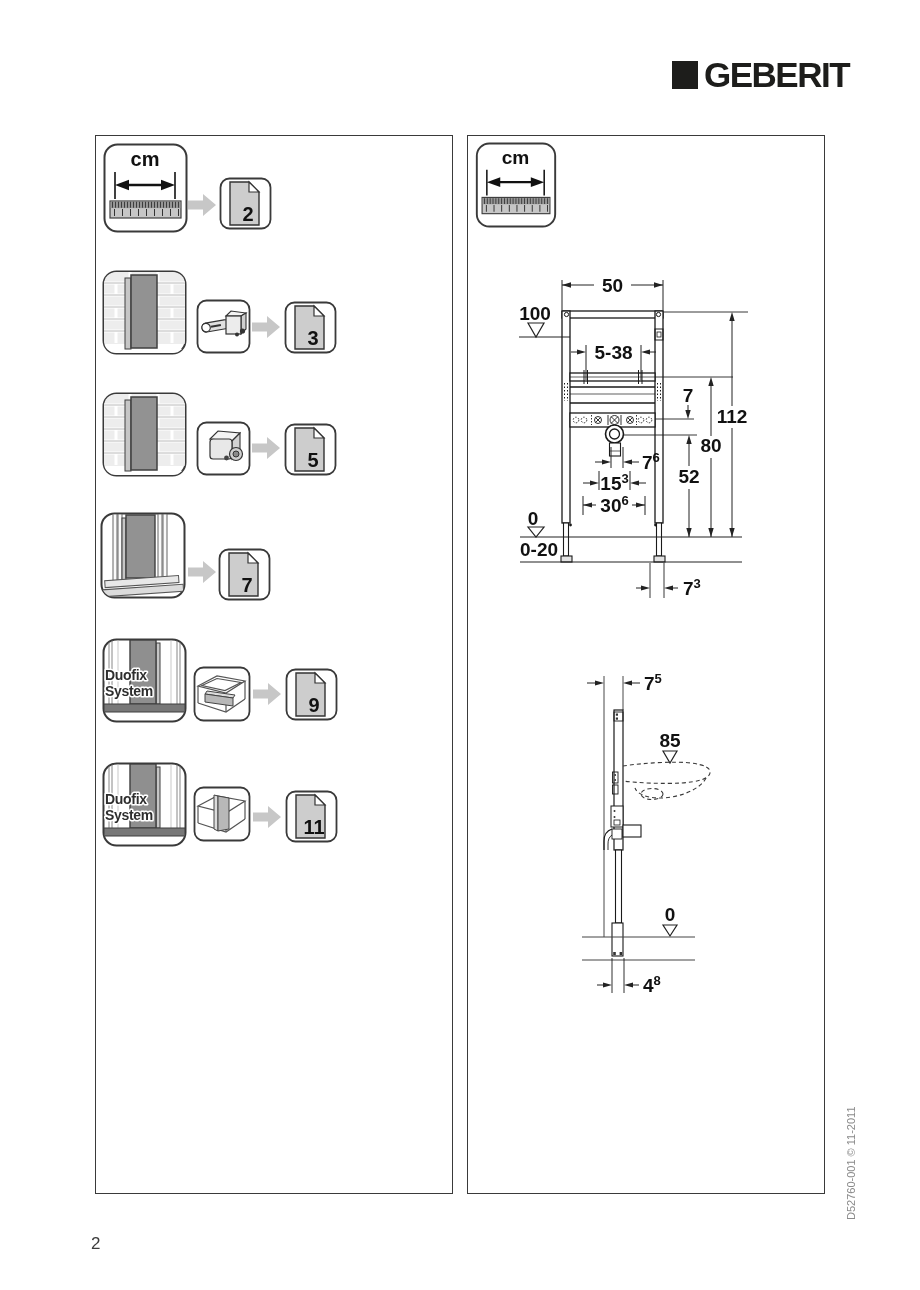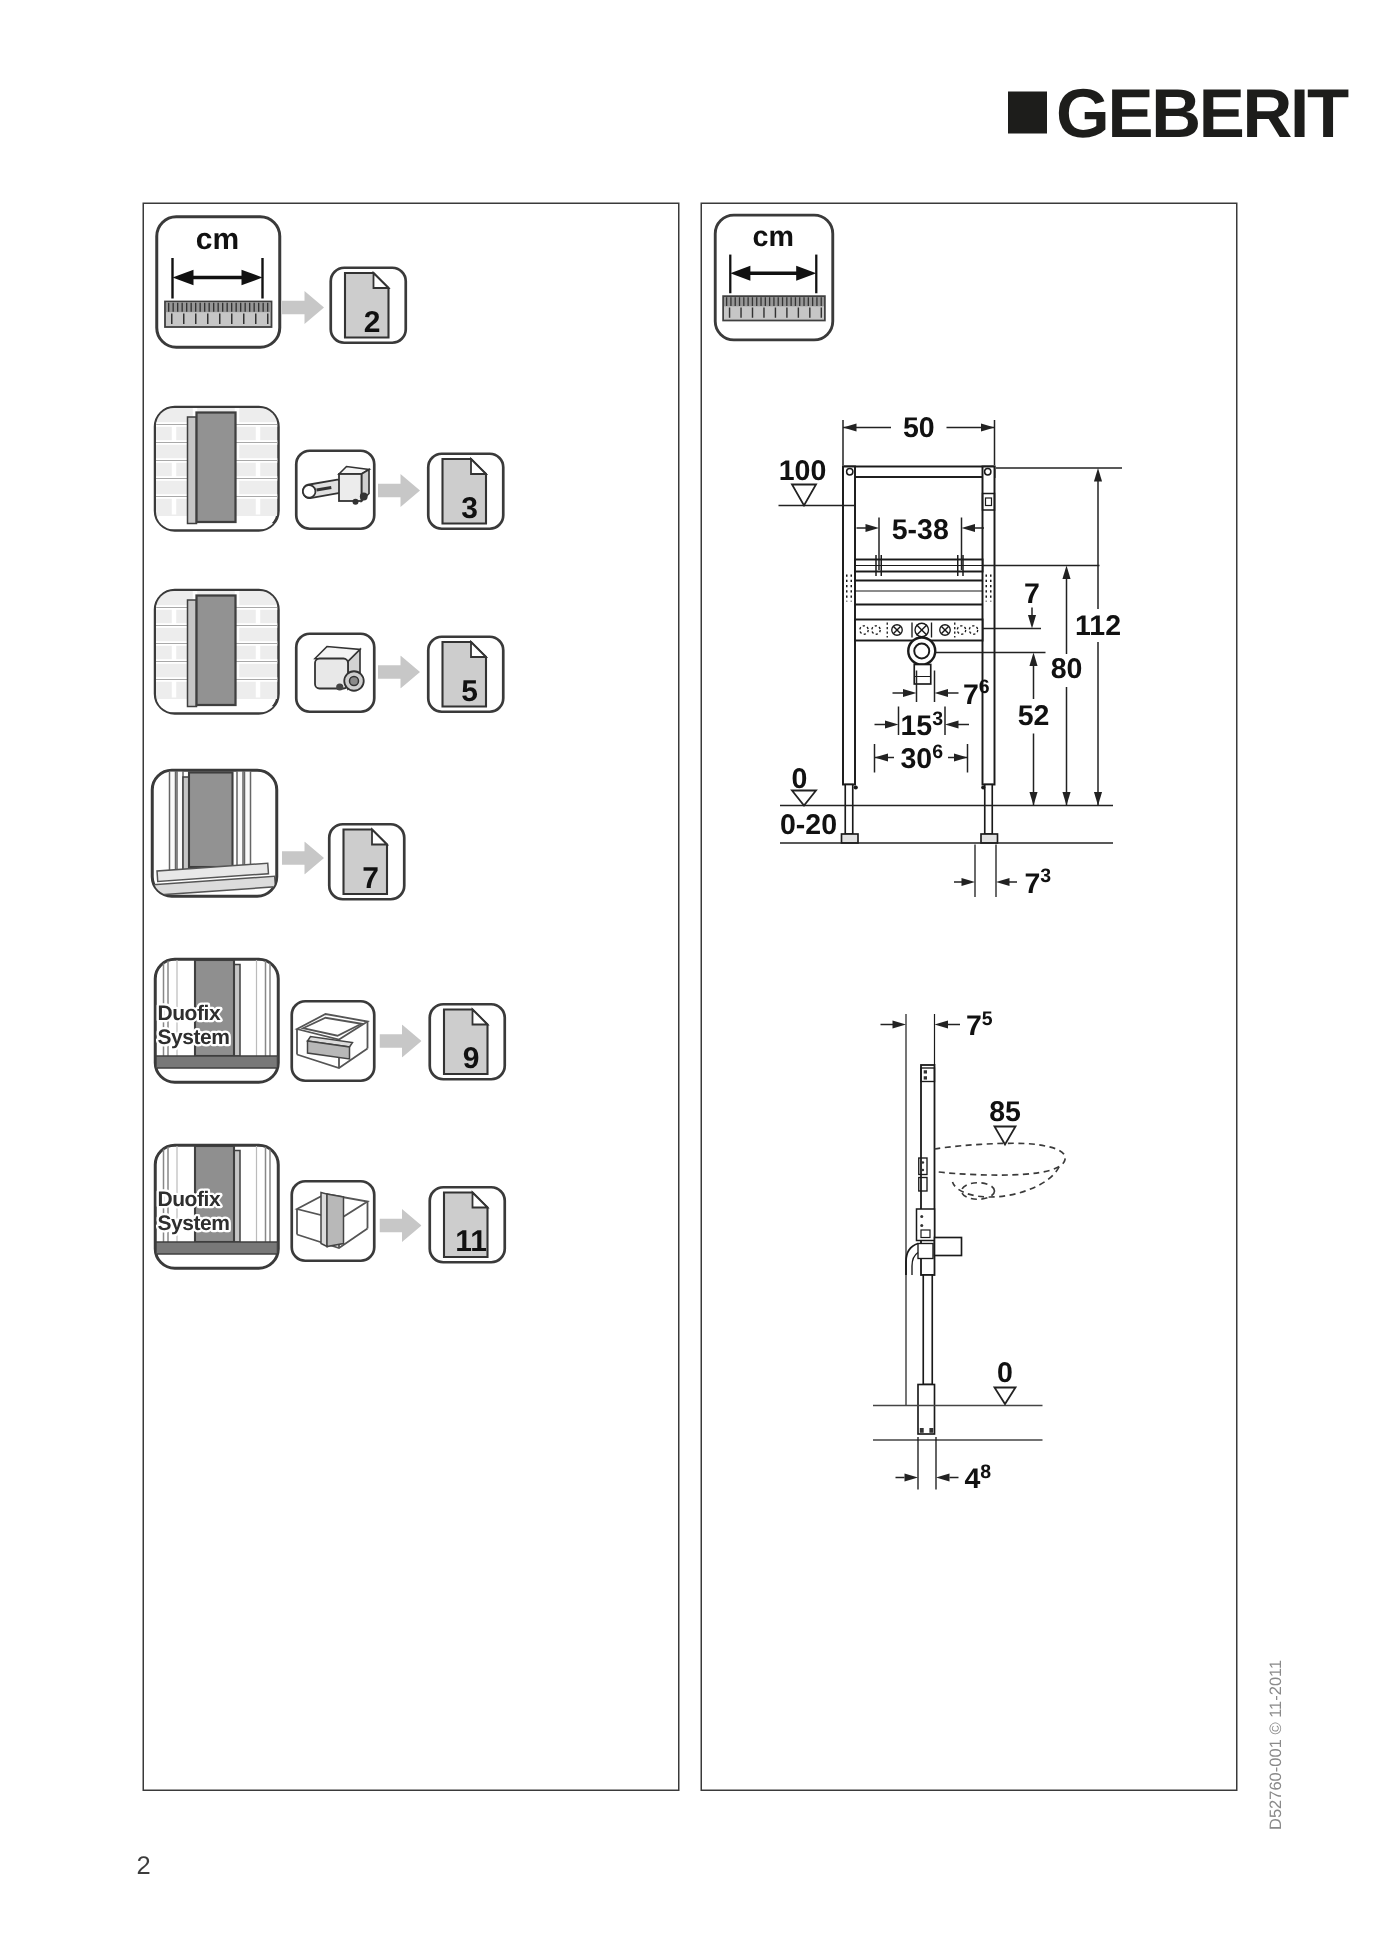--- a/index.html
+++ b/index.html
@@ -11,7 +11,7 @@
   
   .logo{position:absolute;left:672px;top:58px;display:flex;align-items:flex-start;}
   .logo-square{width:26px;height:28px;background:#1d1d1b;margin-top:3px;}
-  .logo-text{font-size:46px;font-weight:700;letter-spacing:-1.5px;color:#1d1d1b;line-height:34px;margin-left:6px;}
+  .logo-text{font-size:35px;font-weight:700;letter-spacing:-1.5px;color:#1d1d1b;line-height:34px;margin-left:6px;}
   
   .dim{font:bold 19px "Liberation Sans","DejaVu Sans",sans-serif;fill:#111;}
   .sup{font-size:13px;}

